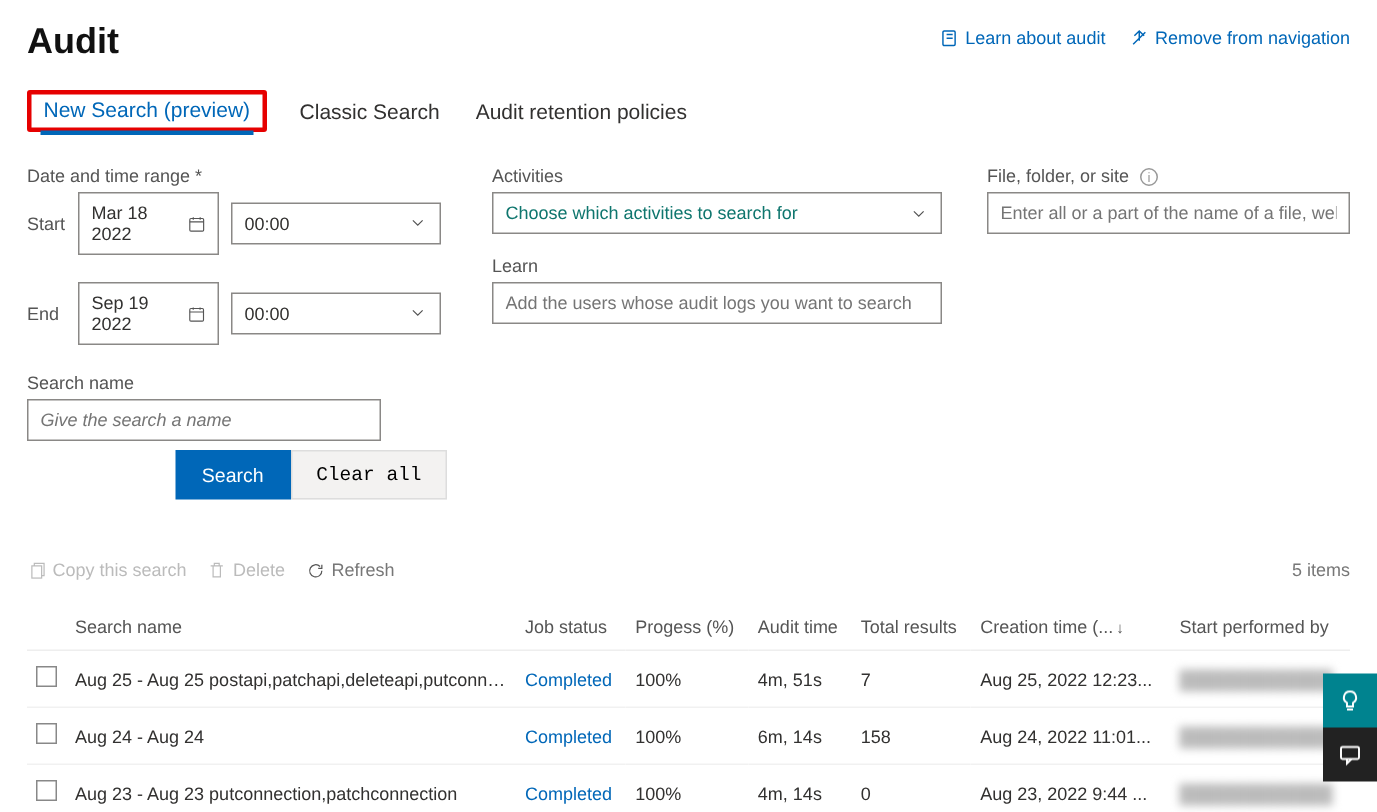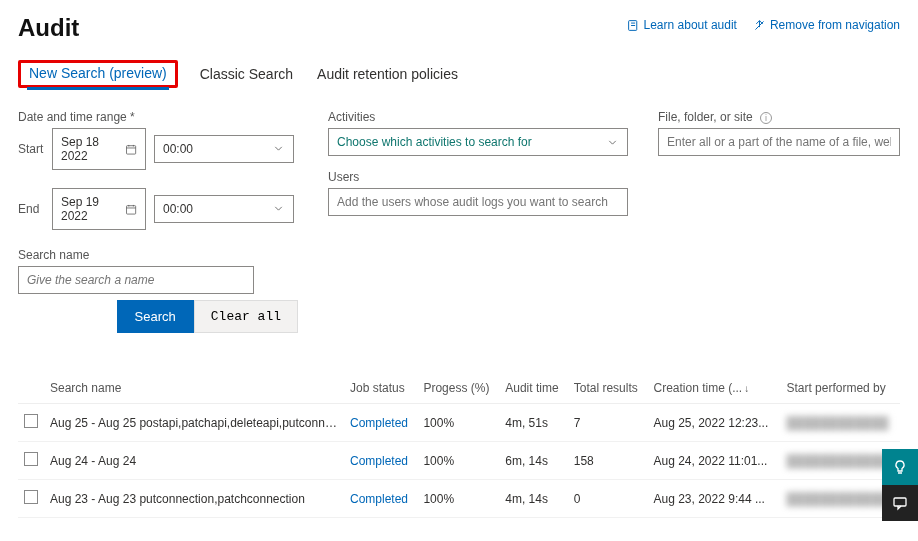--- a/index.html
+++ b/index.html
@@ -102,7 +102,7 @@
       <div class="daterow">
         <div class="rowlabel">Start</div>
         <div class="input dateinput">
-          <span>Sep 18 2022</span>
+          <span>Mar 18 2022</span>
           <svg class="icn" viewBox="0 0 16 16" fill="none" stroke="#555">
               <rect x="2" y="3" width="12" height="11" rx="1"></rect>
               <path d="M2 6h12M5 2v2M11 2v2"></path>

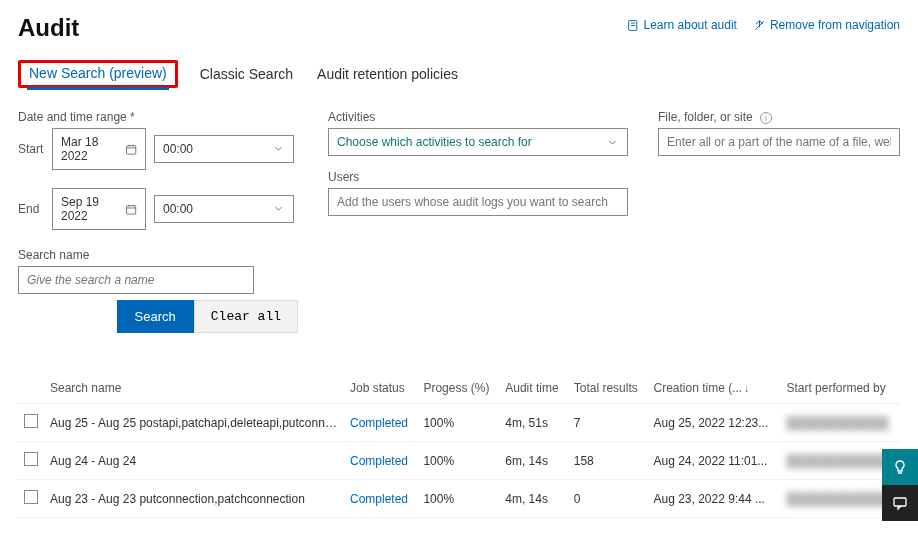--- a/index.html
+++ b/index.html
@@ -147,7 +147,7 @@
             <path d="M4 6l4 4 4-4"></path>
           </svg>
       </div>
-      <div class="flabel">Users</div>
+      <div class="flabel">Learn</div>
       <input class="textinput wide" style="color: rgb(119, 119, 119);" placeholder="Add the users whose audit logs you want to search">
     </div>
 

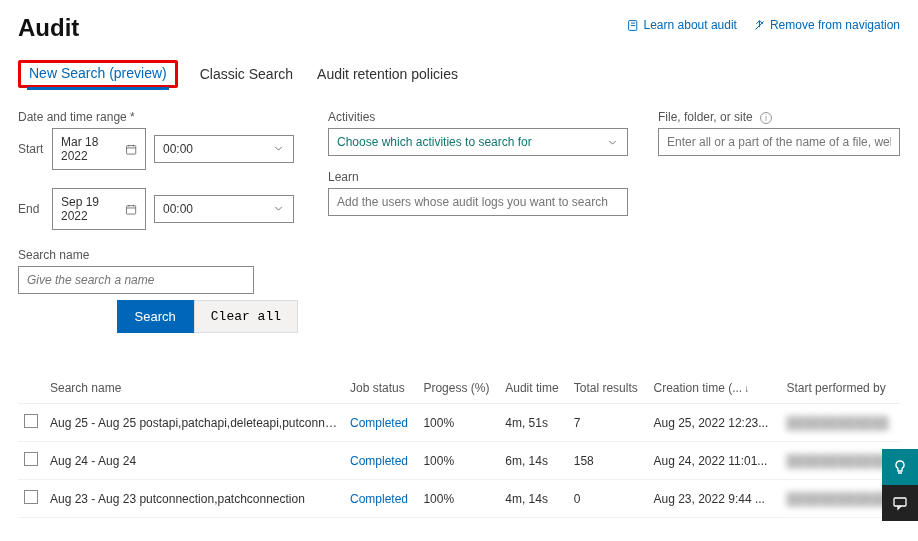--- a/index.html
+++ b/index.html
@@ -160,6 +160,30 @@
     </div>
   </div>
 
+  <div class="toolbar">
+    <div class="toolbar-left">
+      <div class="toolbar-item disabled">
+        <svg class="icn" viewBox="0 0 16 16" fill="none" stroke="#bbb">
+            <rect x="4" y="4" width="8" height="10"></rect>
+            <path d="M6 4V2h8v10h-2"></path>
+          </svg>
+        <span>Copy this search</span>
+      </div>
+      <div class="toolbar-item disabled">
+        <svg class="icn" viewBox="0 0 16 16" fill="none" stroke="#bbb">
+            <path d="M3 4h10M5 4v9h6V4M6 4V2h4v2"></path>
+          </svg>
+        <span>Delete</span>
+      </div>
+      <div class="toolbar-item">
+        <svg class="icn" viewBox="0 0 16 16" fill="none" stroke="#555">
+            <path d="M13 8a5 5 0 1 1-1.5-3.5M13 3v3h-3"></path>
+          </svg>
+        <span>Refresh</span>
+      </div>
+    </div>
+    <div>5 items</div>
+  </div>
 
   <table>
     <thead>

